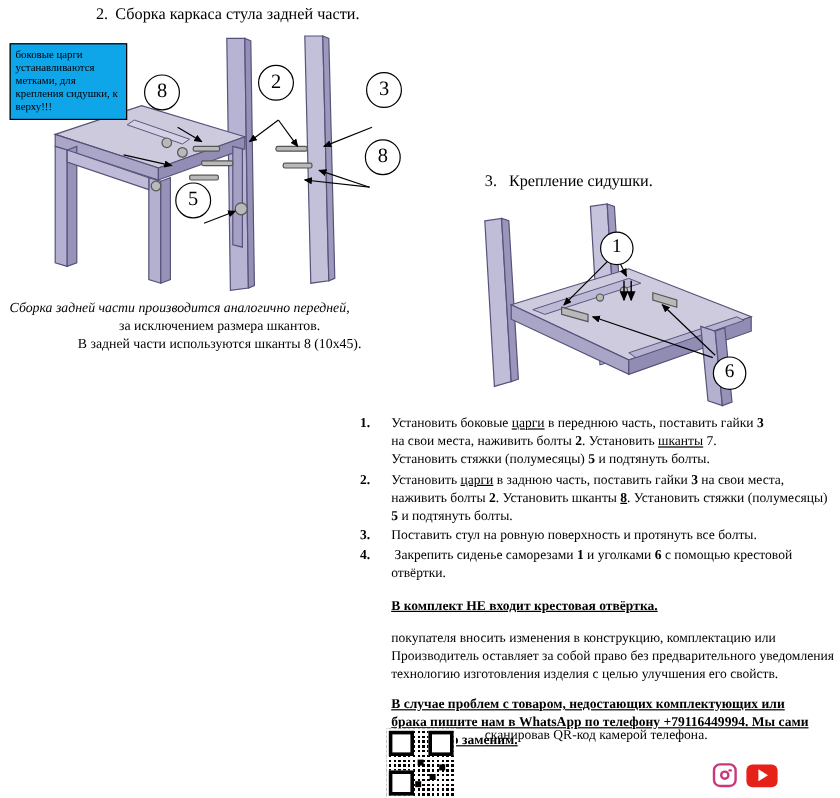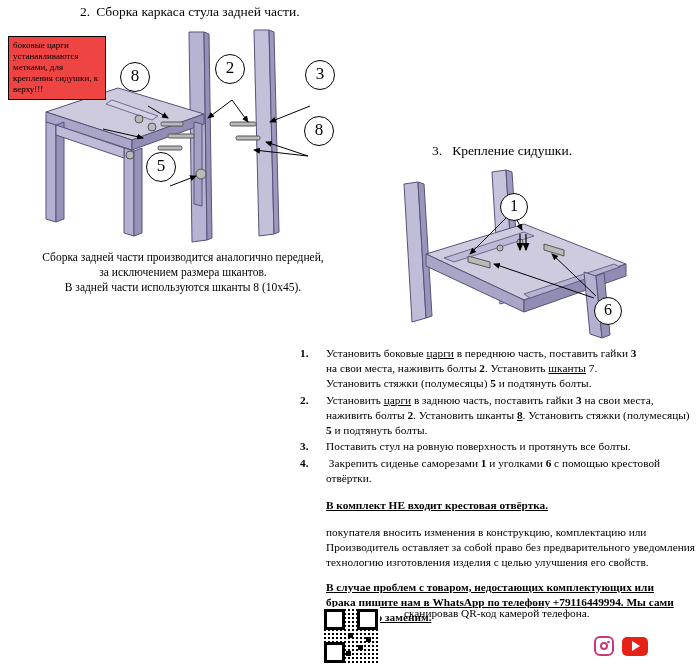--- a/index.html
+++ b/index.html
@@ -50,7 +50,7 @@
     top: 36px;
     width: 88px;
     border: 1px solid #000;
-    background: #ef4444;
+    background: #0ea5e9;
     padding: 3px 4px 4px 4px;
     font-size: 9px;
     line-height: 1.22;

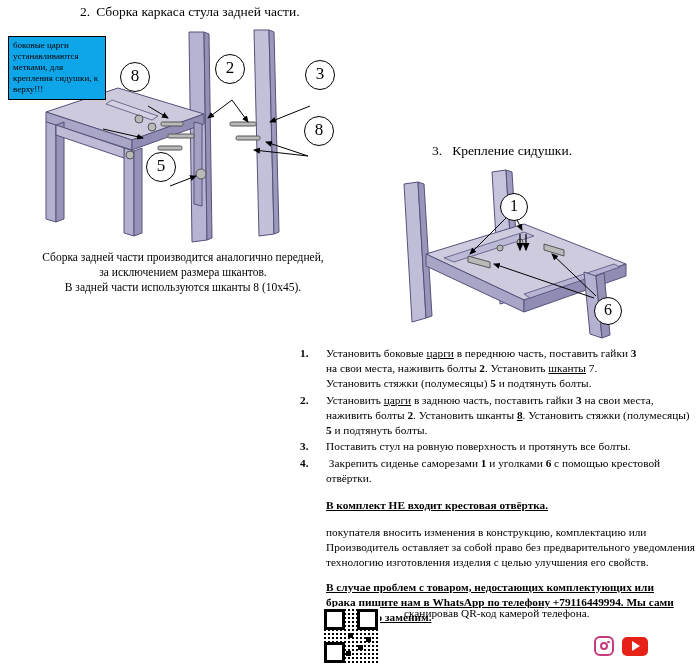--- a/index.html
+++ b/index.html
@@ -94,7 +94,6 @@
     top: 143px;
     font-size: 13.5px;
     white-space: nowrap;
-    margin-left: 28px;
   }
   .sec3-title .num { margin-right: 10px; }
 

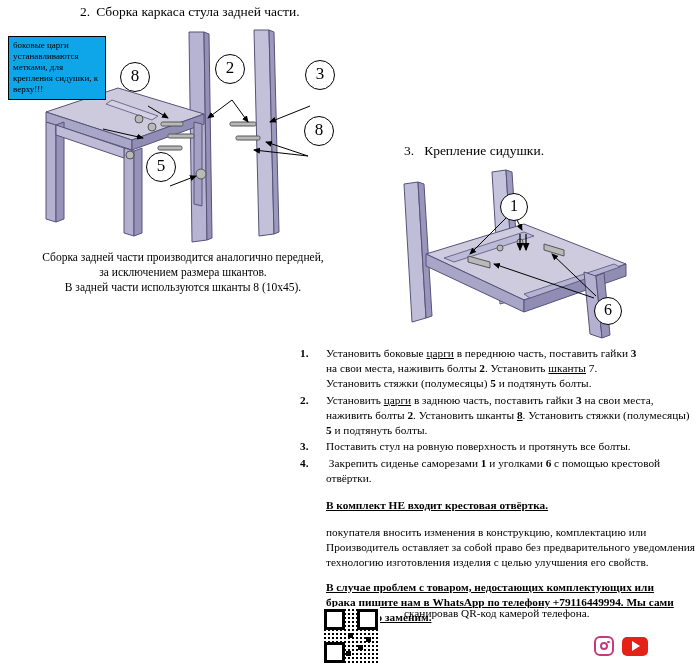--- a/index.html
+++ b/index.html
@@ -85,7 +85,7 @@
     line-height: 1.3;
     text-align: center;
   }
-  .cap2 .l1 { text-align: center; }
+  .cap2 .l1 { text-align: left; font-style: italic; }
 
   
   .sec3-title {

